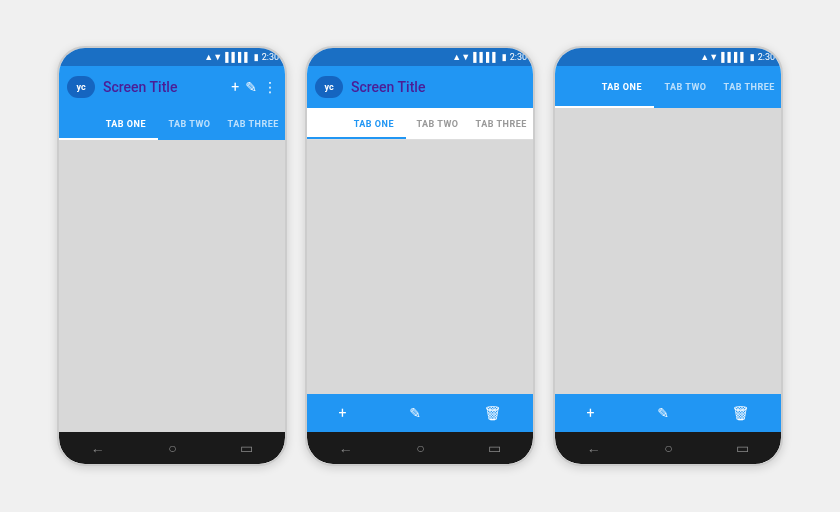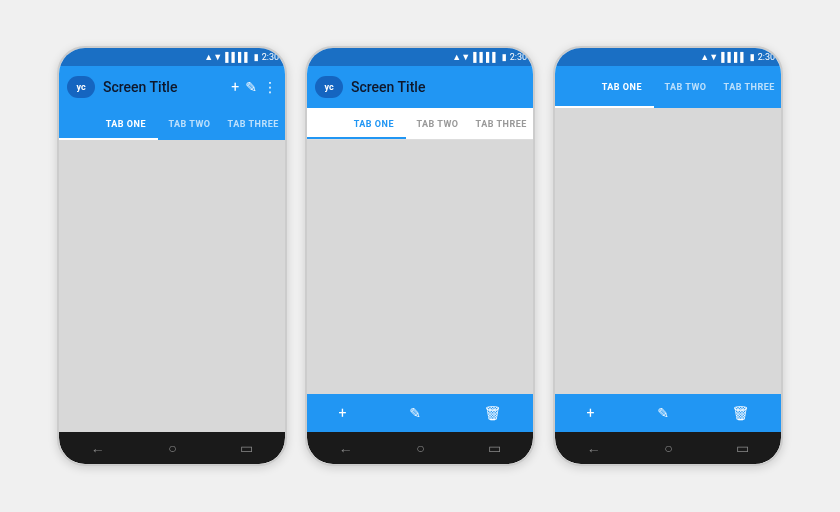--- a/index.html
+++ b/index.html
@@ -79,7 +79,7 @@
     }
 
     .action-bar-title {
-      color: #0f172a;
+      color: #4c1d95;
       font-size: 14px;
       font-weight: 500;
       flex: 1;

